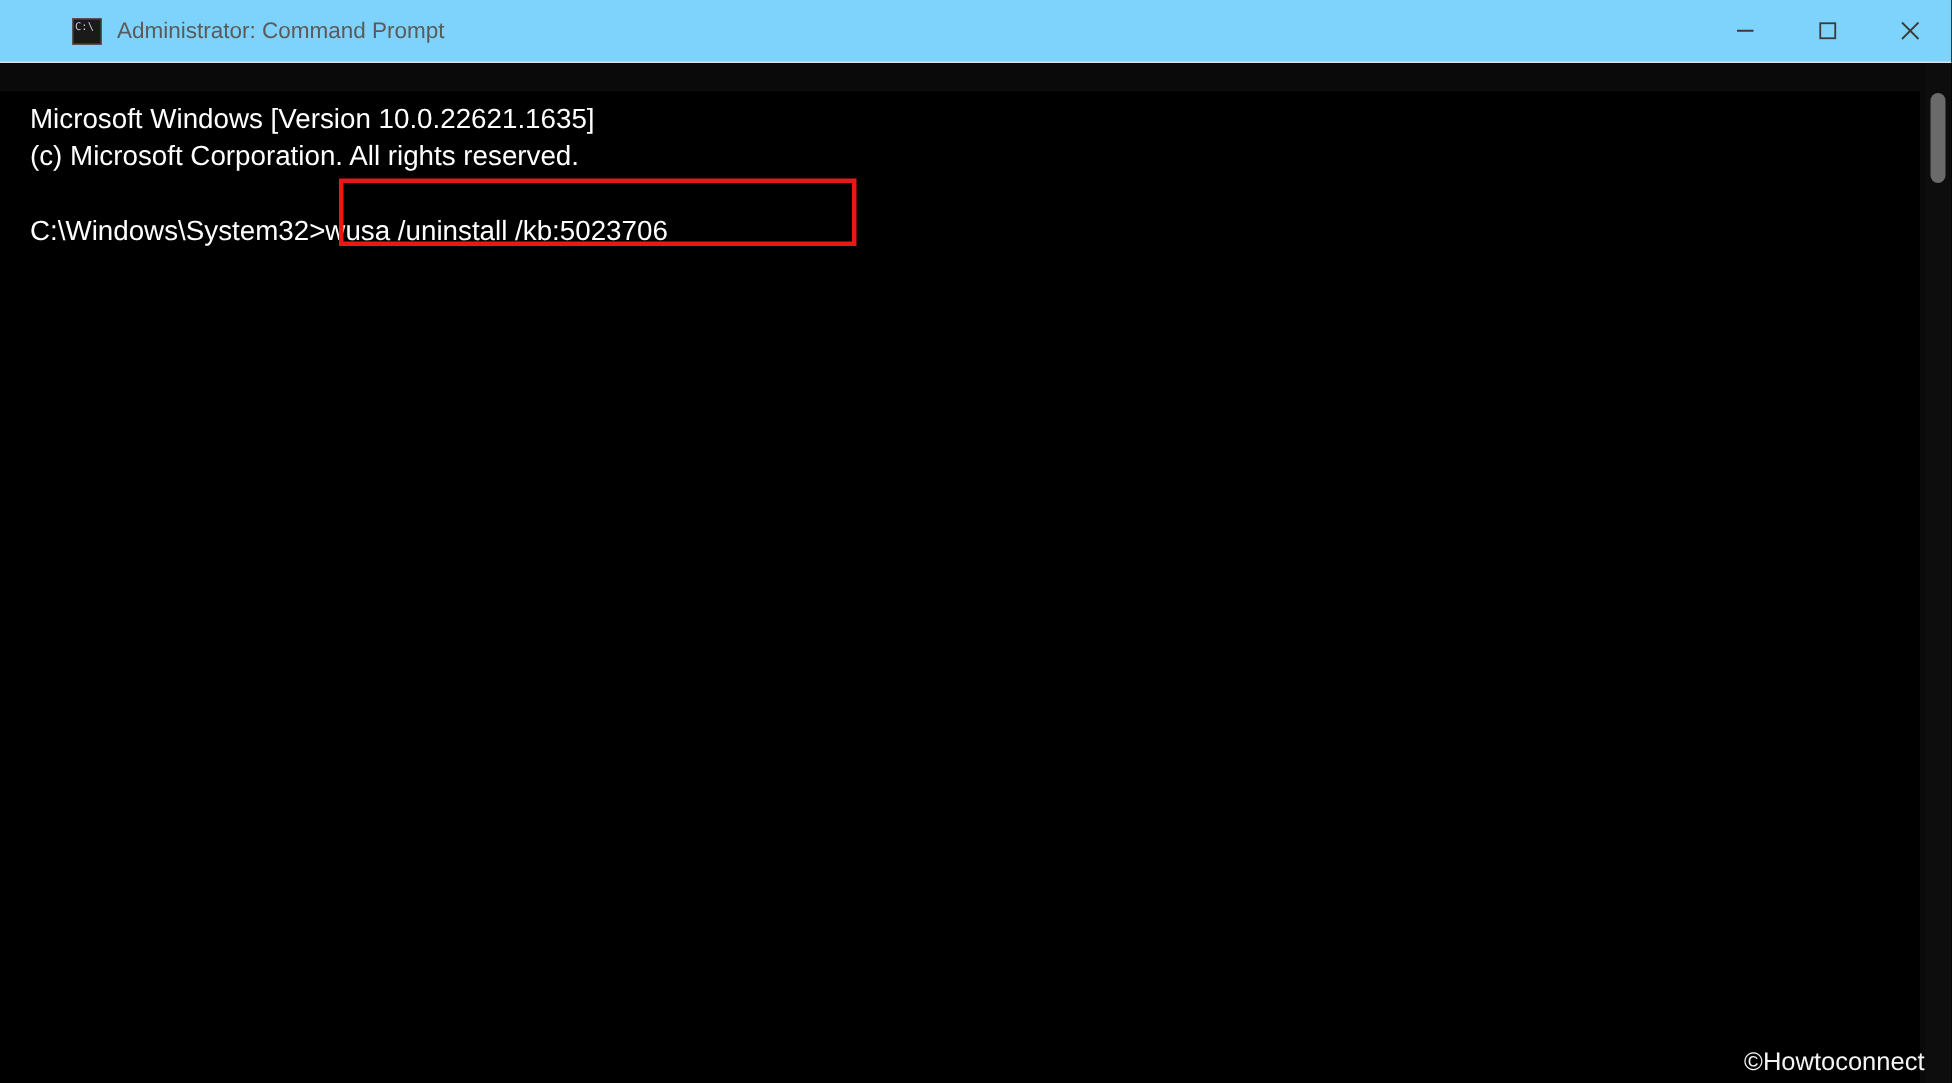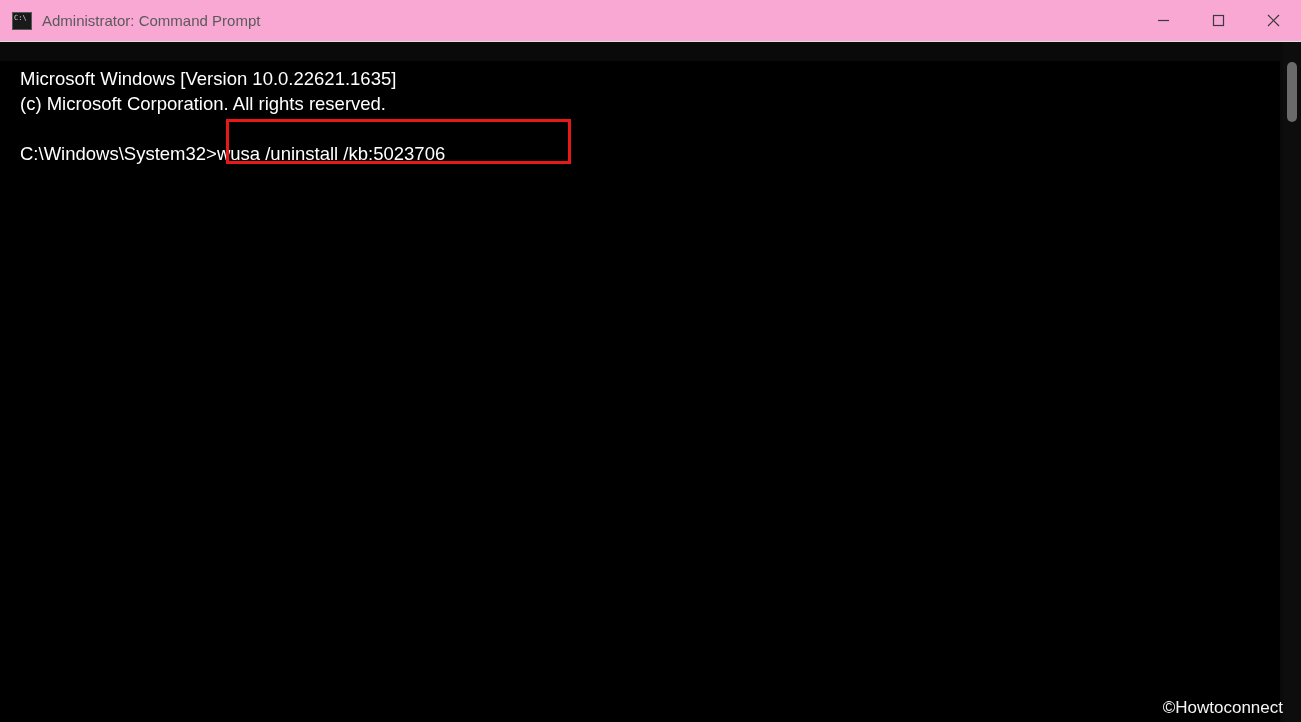--- a/index.html
+++ b/index.html
@@ -17,10 +17,11 @@
     }
     .titlebar {
       height: 42px;
-      background: #f9a8d4;
+      background: #7dd3fc;
       display: flex;
       align-items: center;
       border-bottom: 1px solid #e0e0e0;
+      padding-left: 36px;
     }
     .titlebar-icon {
       width: 20px;

